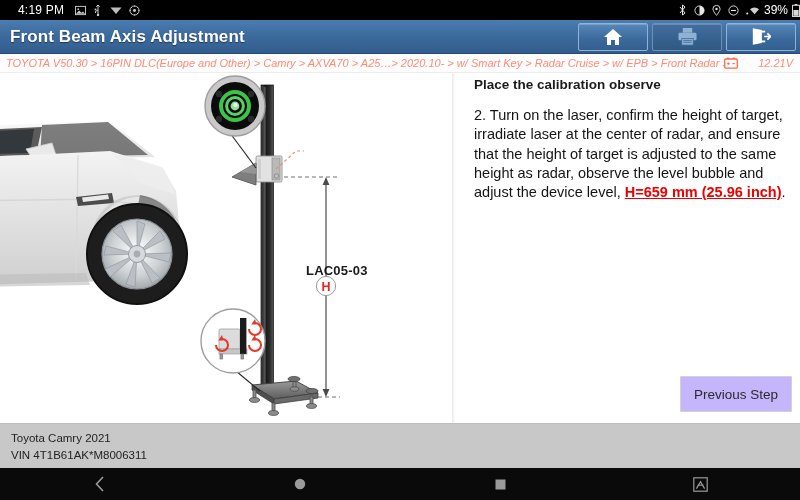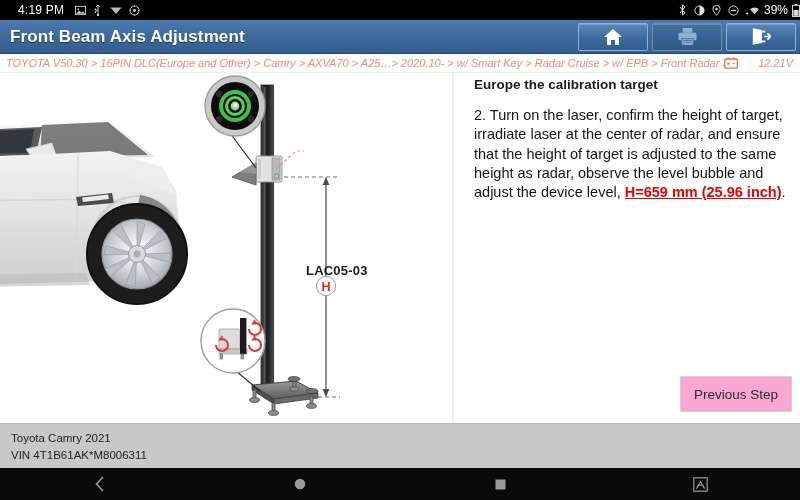--- a/index.html
+++ b/index.html
@@ -416,7 +416,7 @@
     <div class="illus-edge"></div>
 
     <div class="panel">
-      <div class="panel-title">Europe the calibration target</div>
+      <div class="panel-title">Place the calibration observe</div>
       <div class="panel-body">
         <span>2. Turn on the laser, confirm the height of target, irradiate laser at the center of radar, and ensure that the height of target is adjusted to the same height as radar, observe the level bubble and adjust the device level, </span><span class="hl">H=659 mm (25.96 inch)</span><span>.</span>
       </div>

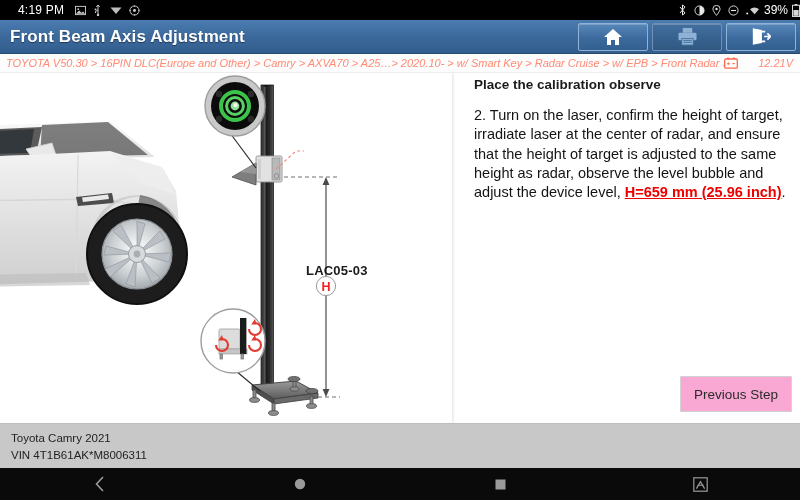--- a/index.html
+++ b/index.html
@@ -92,7 +92,7 @@
   }
   .abtn {
     min-width: 94px; height: 36px; padding: 0 13px;
-    background: #f9a8d4; border: 1px solid #d2d2d2; border-radius: 1px;
+    background: #c4b5fd; border: 1px solid #d2d2d2; border-radius: 1px;
     color: #2b2b2b; font-size: 13.5px;
     display: flex; align-items: center; justify-content: center;
   }

